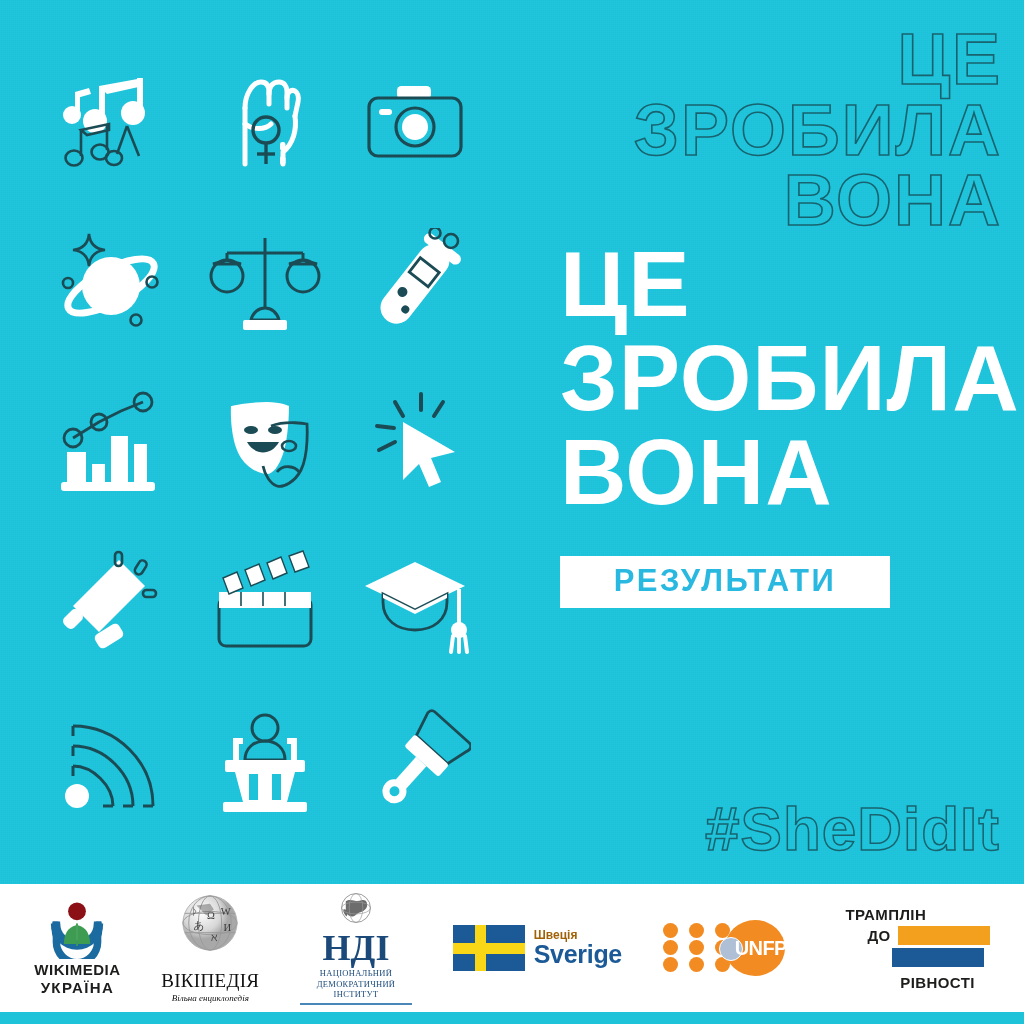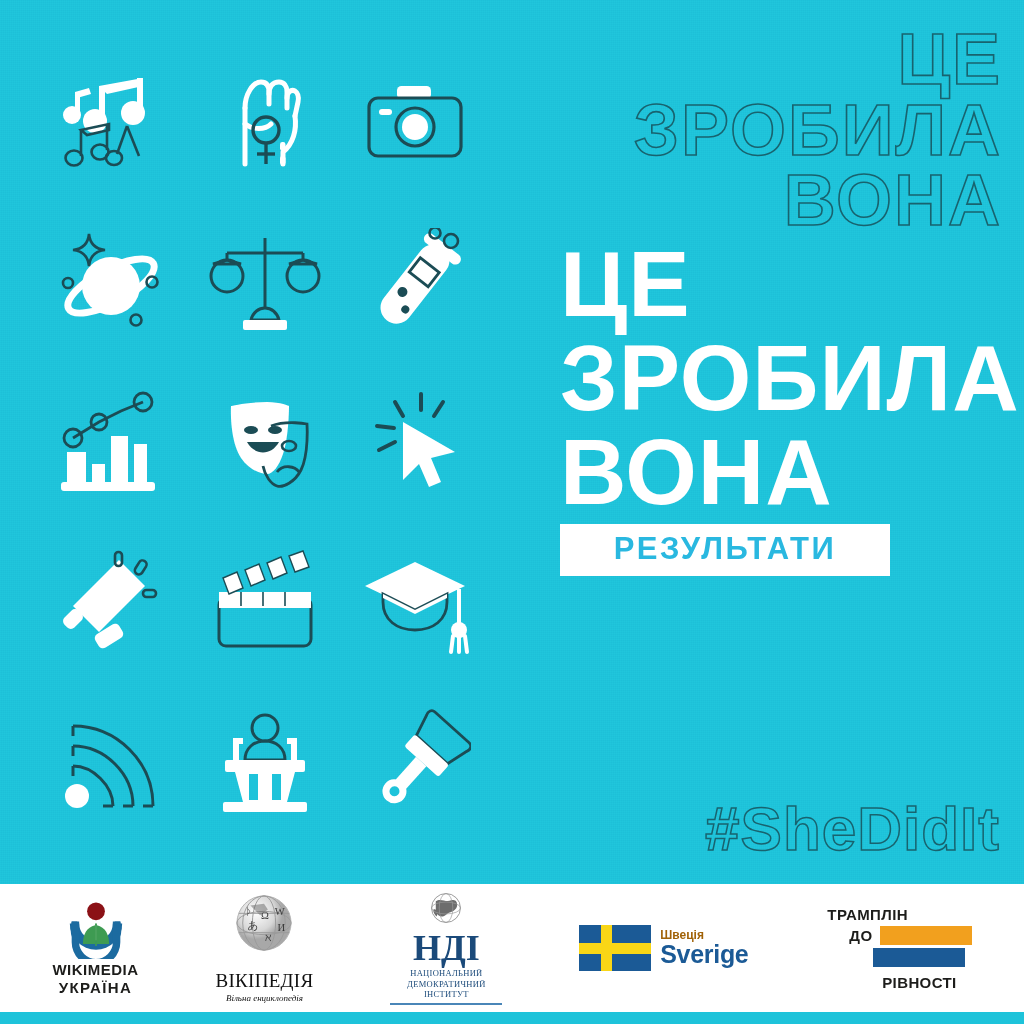--- a/index.html
+++ b/index.html
@@ -52,7 +52,7 @@
 
   .badge{
     position:absolute;
-    left:560px;top:524px;
+    left:560px;top:556px;
     background:#ffffff;
     width:330px;
     padding:7px 0 9px 0;

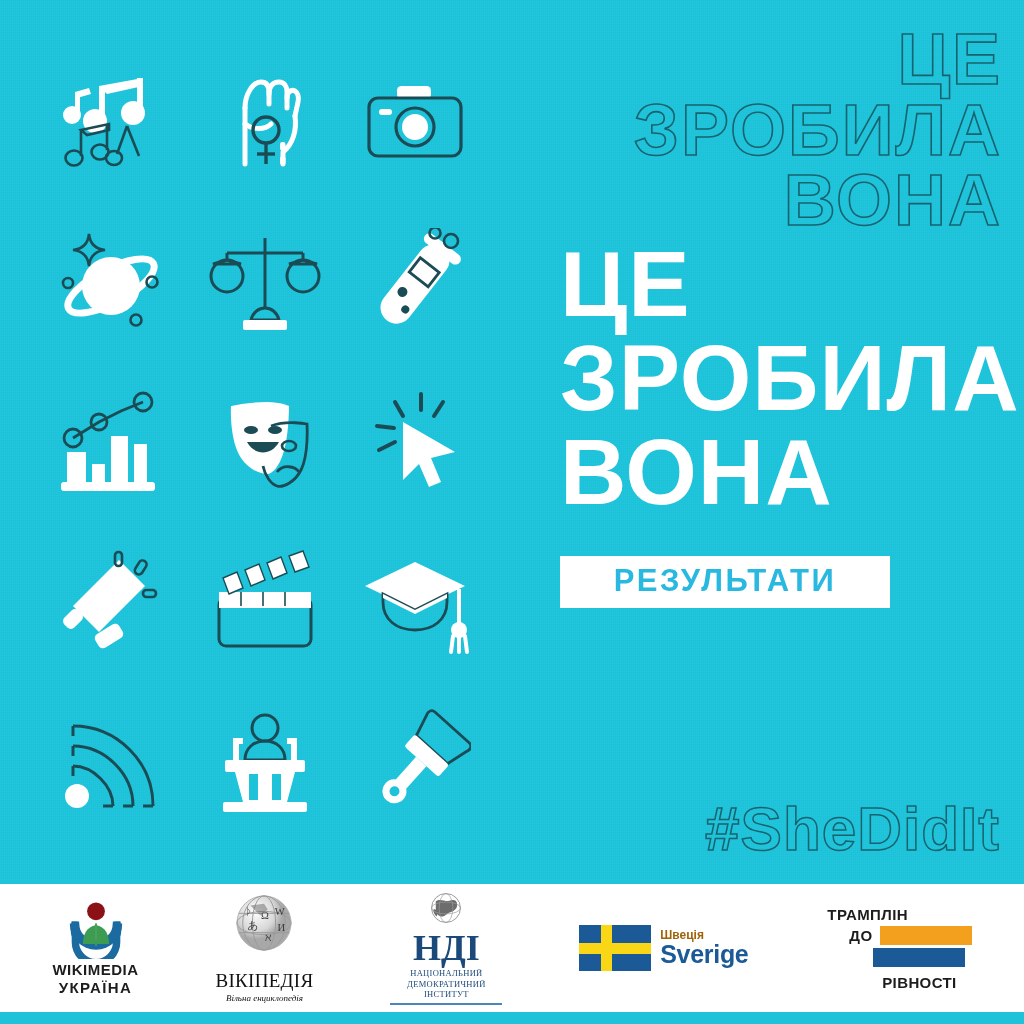--- a/index.html
+++ b/index.html
@@ -490,6 +490,24 @@
       </div>
     </div>
 
+    <div class="logo">
+      <div class="unfpa">
+        <div class="dots">
+          <span class="dot"></span>
+          <span class="dot"></span>
+          <span class="dot"></span>
+          <span class="dot"></span>
+          <span class="dot"></span>
+          <span class="dot"></span>
+          <span class="dot"></span>
+          <span class="dot"></span>
+          <span class="dot"></span>
+        </div>
+        <div class="circ"></div>
+        <div class="un"></div>
+        <div class="txt">UNFPA</div>
+      </div>
+    </div>
 
     <div class="logo">
       <div class="tr">

